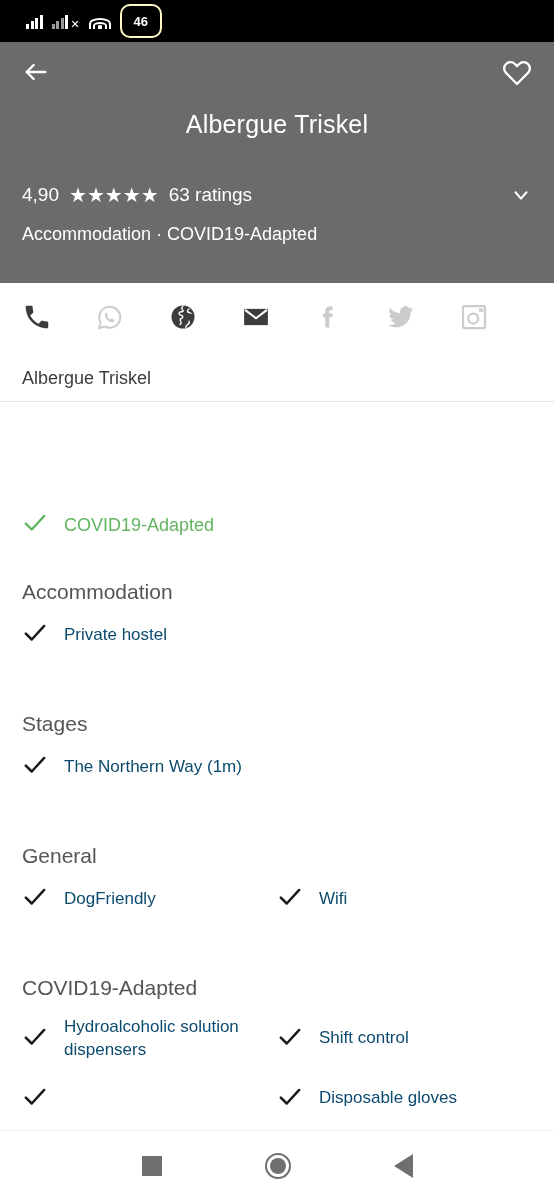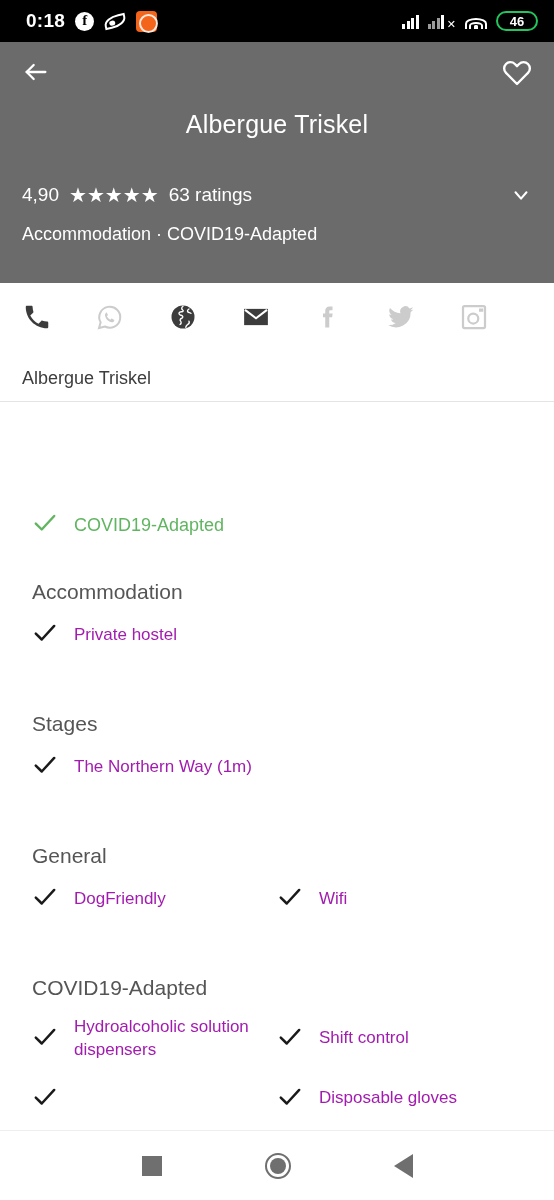--- a/index.html
+++ b/index.html
@@ -230,12 +230,6 @@
 <div class="screen">
 
   <div class="status-bar">
-    <div class="status-left">
-      <span class="status-time">0:18</span>
-      <span class="fb-icon"></span>
-      <span class="leaf-icon"></span>
-      <span class="orange-app-icon"></span>
-    </div>
     <div class="status-right">
       <span class="sig">
           <i></i>

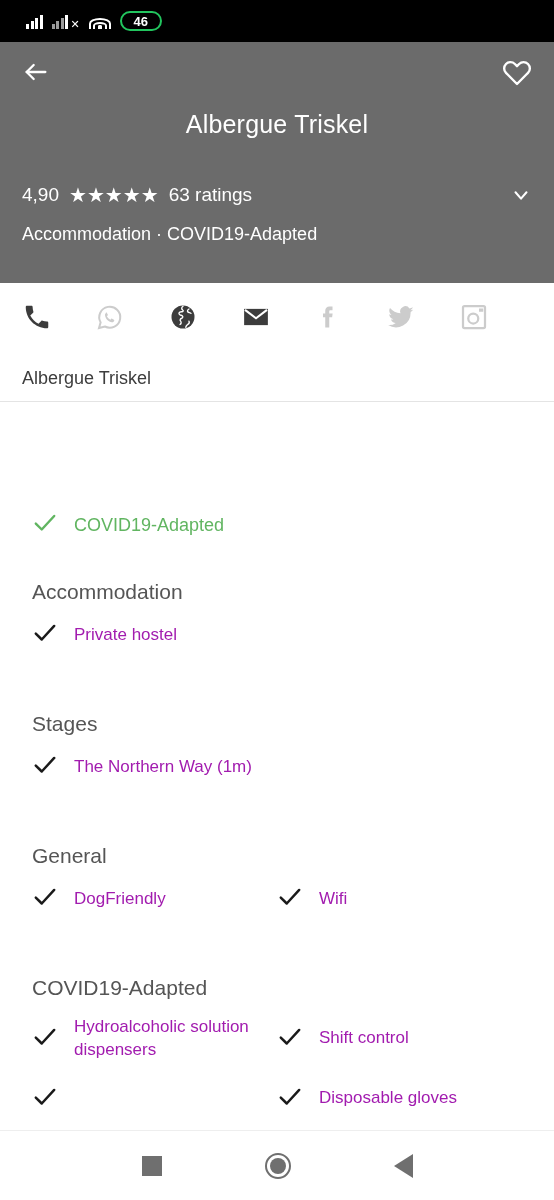--- a/index.html
+++ b/index.html
@@ -100,8 +100,8 @@
     width:4px; height:4px; background:#ffffff; border-radius:50%;
   }
   .battery {
-    min-width: 42px; height: 20px;
-    border: 2px solid #22c55e;
+    min-width: 42px; height: 34px;
+    border: 2px solid #fef9c3;
     border-radius: 10px;
     display:flex; align-items:center; justify-content:center;
     padding: 0 6px;

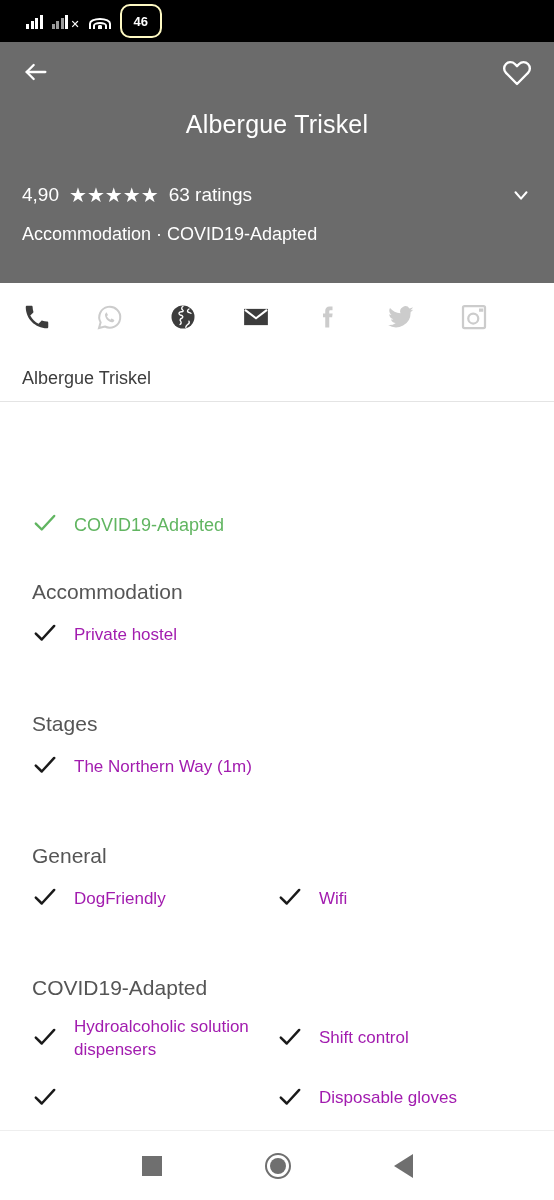--- a/index.html
+++ b/index.html
@@ -171,7 +171,7 @@
   .divider { height:1px; background:#e4e4e4; width:100%; }
 
   
-  .content { padding: 0 32px; }
+  .content { padding: 0 22px; }
   .covid-badge {
     display:flex; align-items:center; gap:16px;
     margin-top: 108px;

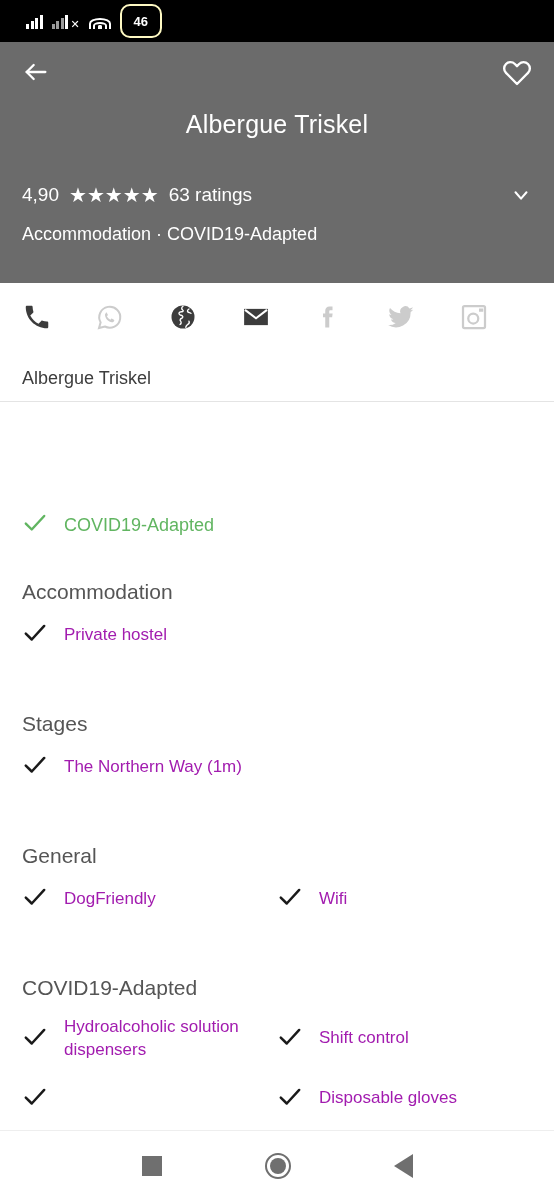--- a/index.html
+++ b/index.html
@@ -195,7 +195,7 @@
   }
   .feature-item.full { width: 100%; }
   .feature-label {
-    font-size:17px; color:#a21caf; line-height:1.35;
+    font-size:17px; color:#0c4a6e; line-height:1.35;
   }
   .check { flex: 0 0 auto; }
 

